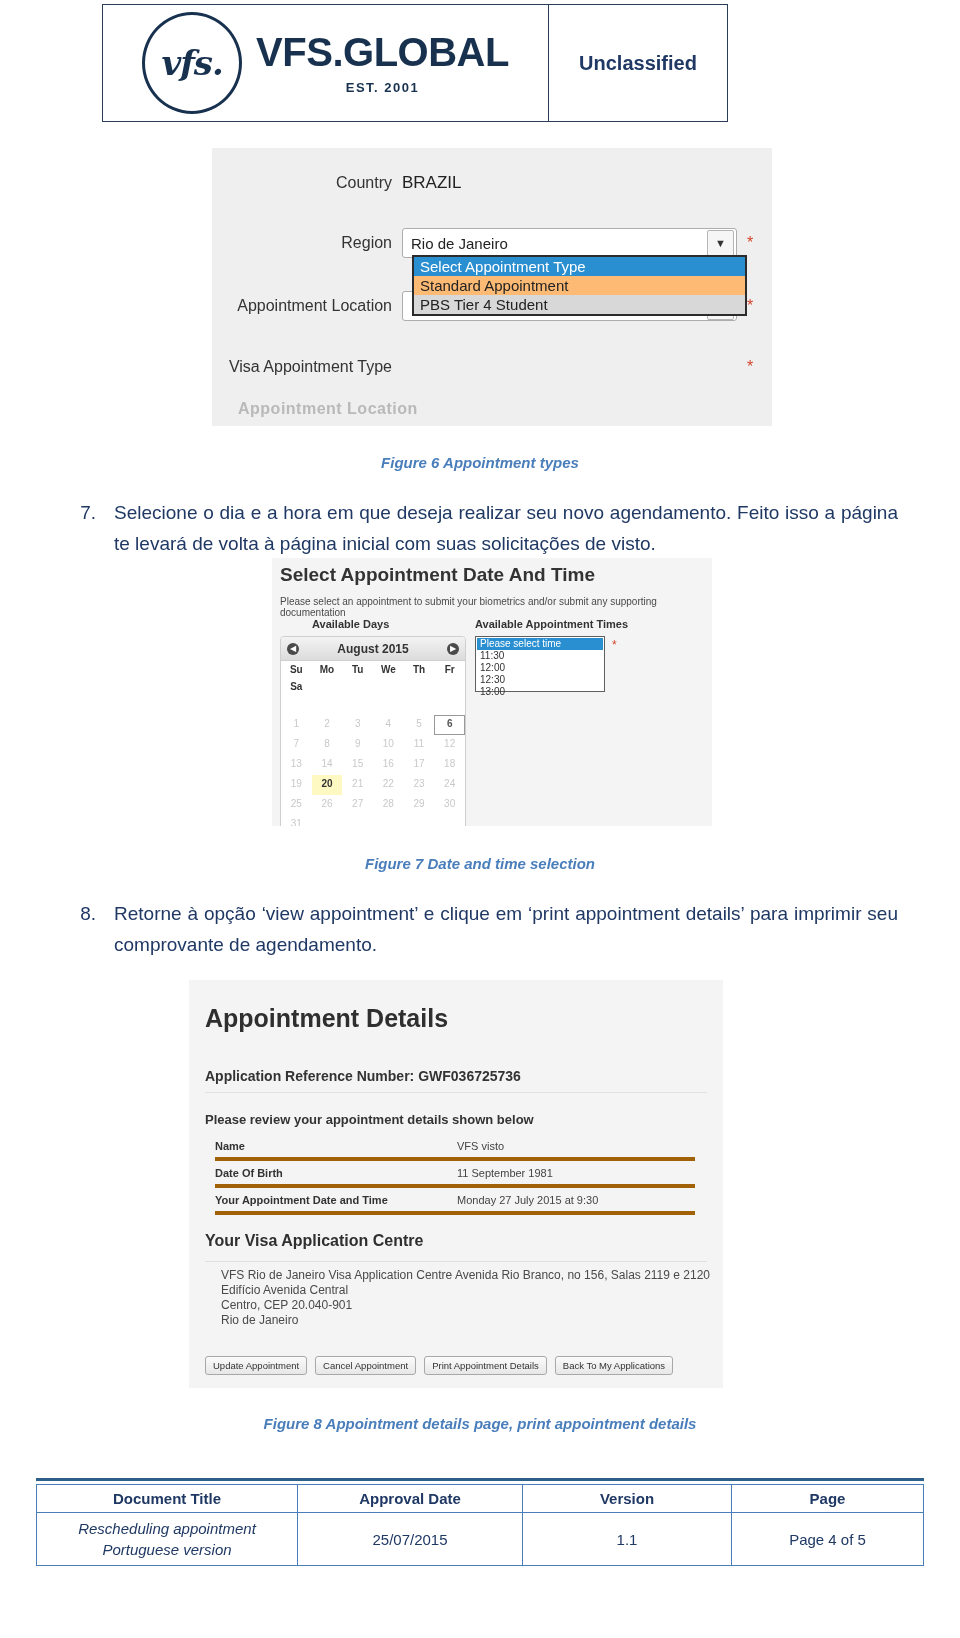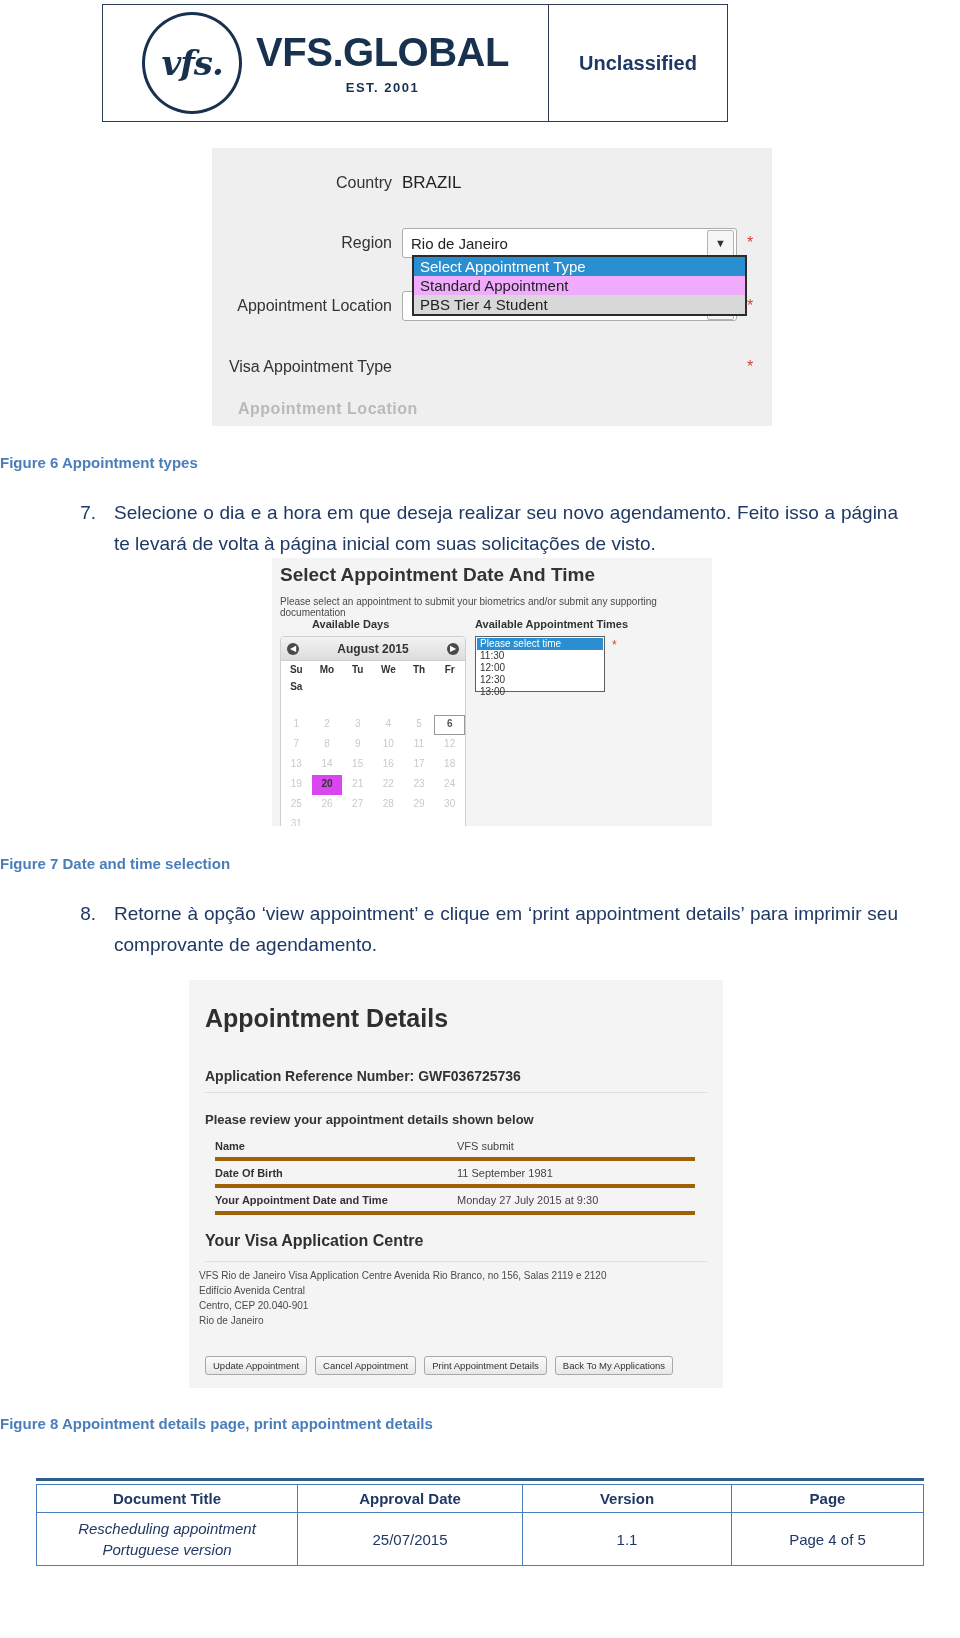--- a/index.html
+++ b/index.html
@@ -156,7 +156,7 @@
     top: 107px;
     width: 335px;
     border: 2px solid #2b2b2b;
-    background: #f0abfc;
+    background: #fdba74;
     box-sizing: border-box;
   }
   .f6opt {

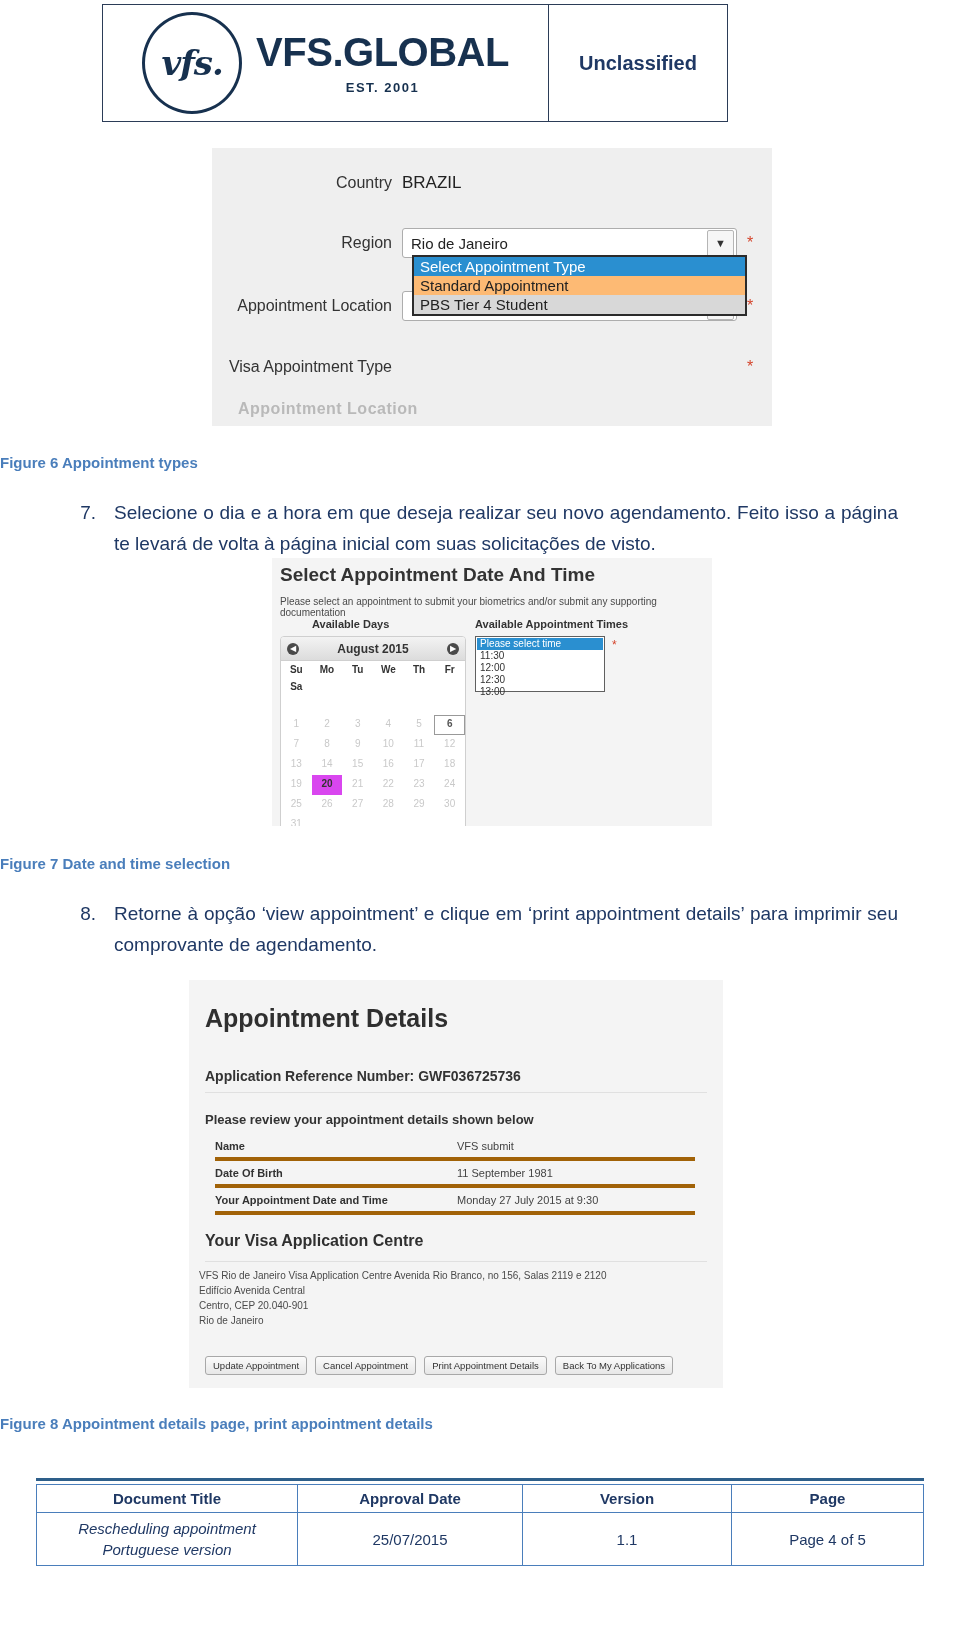--- a/index.html
+++ b/index.html
@@ -187,10 +187,11 @@
     position: absolute;
     width: 960px;
     left: 0;
-    text-align: left;
+    text-align: center;
     color: #4a7ebb;
     font-weight: bold;
     font-size: 15px;
+    font-style: italic;
   }
   .step {
     position: absolute;

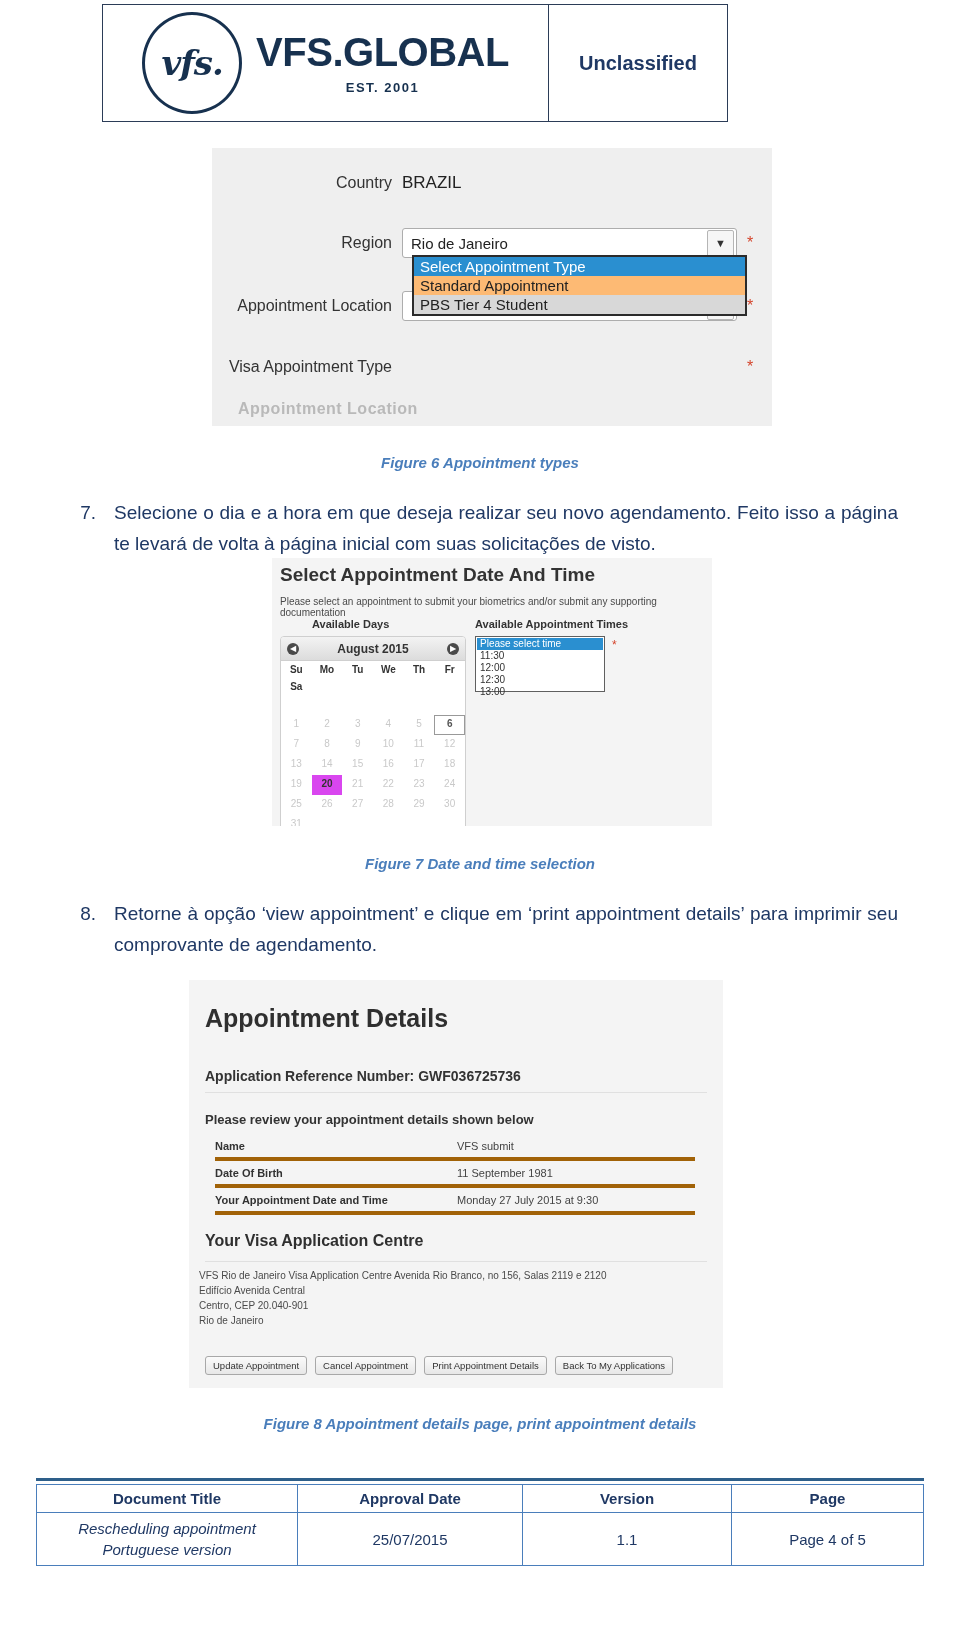--- a/index.html
+++ b/index.html
@@ -320,7 +320,7 @@
   .cal-day.selected {
     color: #333;
     font-weight: bold;
-    background: #d946ef;
+    background: #fef9c3;
   }
   .timesbox {
     position: absolute;

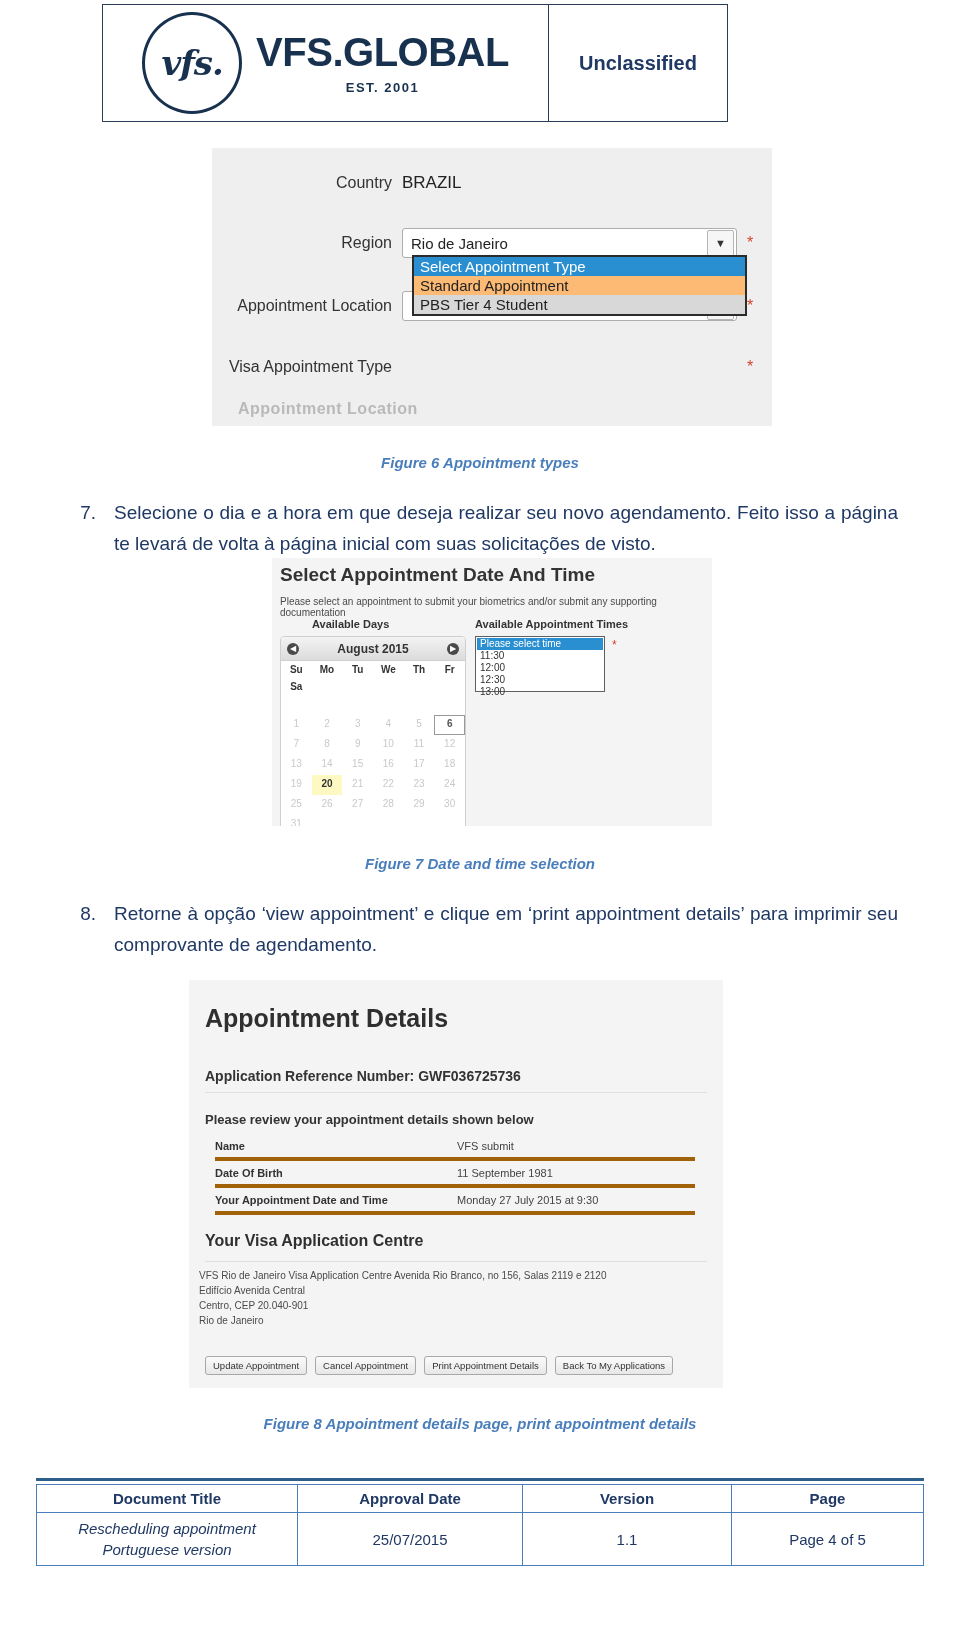--- a/index.html
+++ b/index.html
@@ -641,7 +641,7 @@
   <div class="ap-table">
     <div class="ap-row">
       <div class="k">Name</div>
-      <div class="v">VFS  submit</div>
+      <div class="v">VFS  visto</div>
     </div>
     <div class="ap-row">
       <div class="k">Date Of Birth</div>

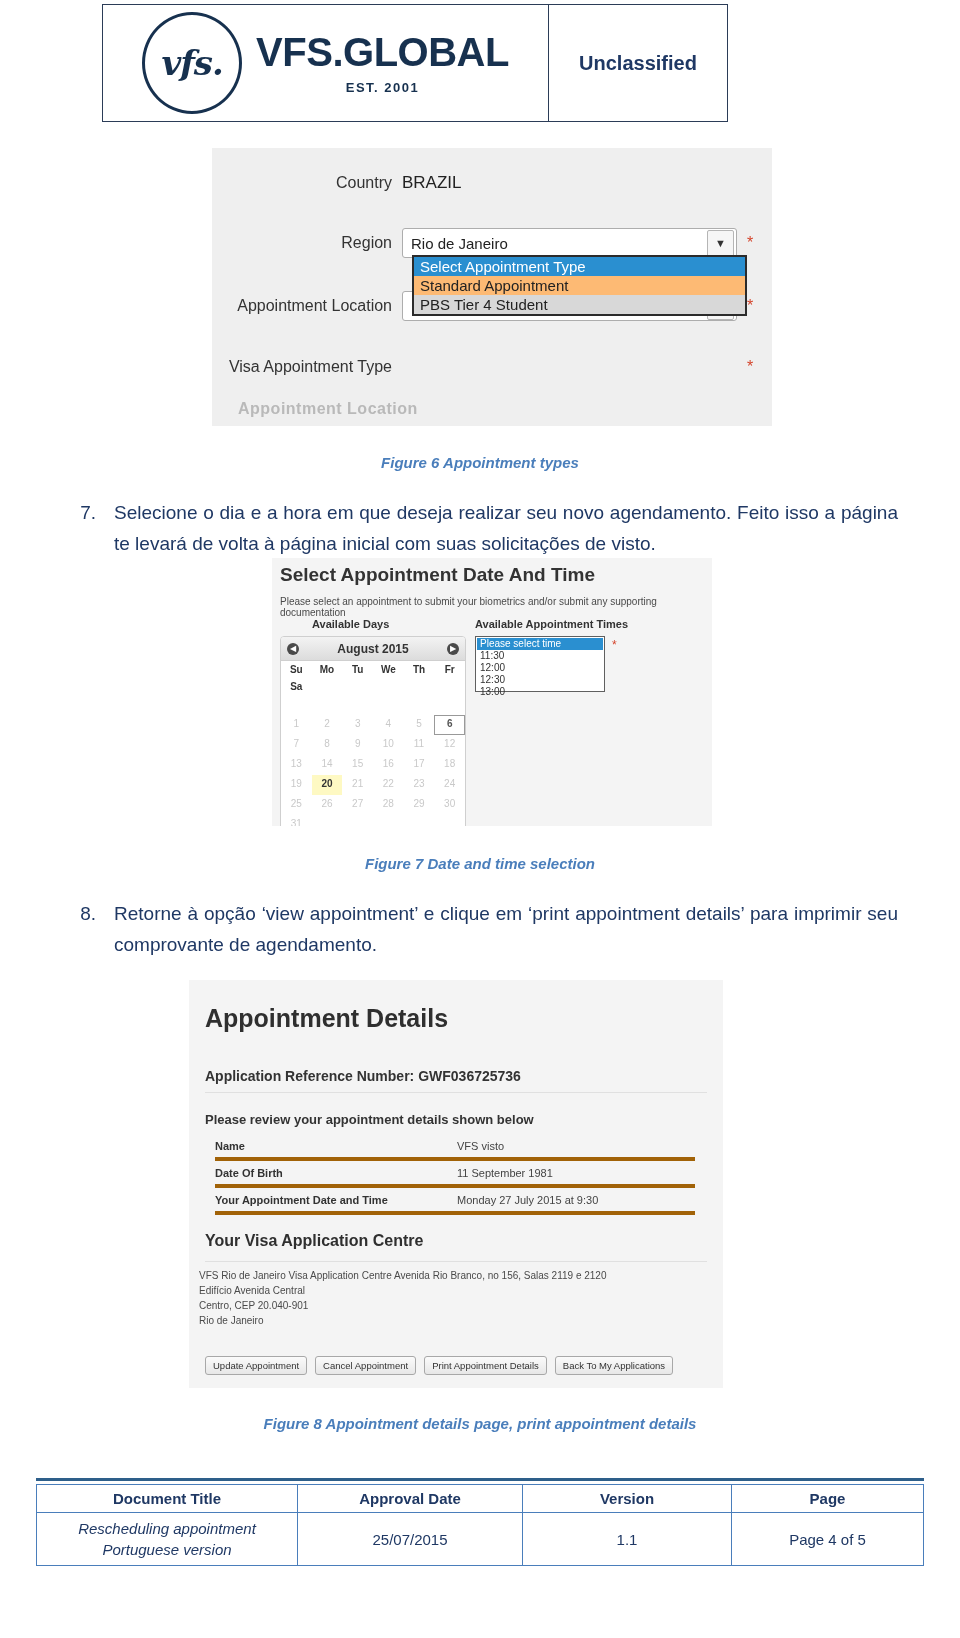--- a/index.html
+++ b/index.html
@@ -430,9 +430,9 @@
   }
   .ap-addr {
     position: absolute;
-    left: 10px;
+    left: 32px;
     top: 288px;
-    font-size: 10px;
+    font-size: 12px;
     line-height: 15px;
     color: #4a4a4a;
   }

